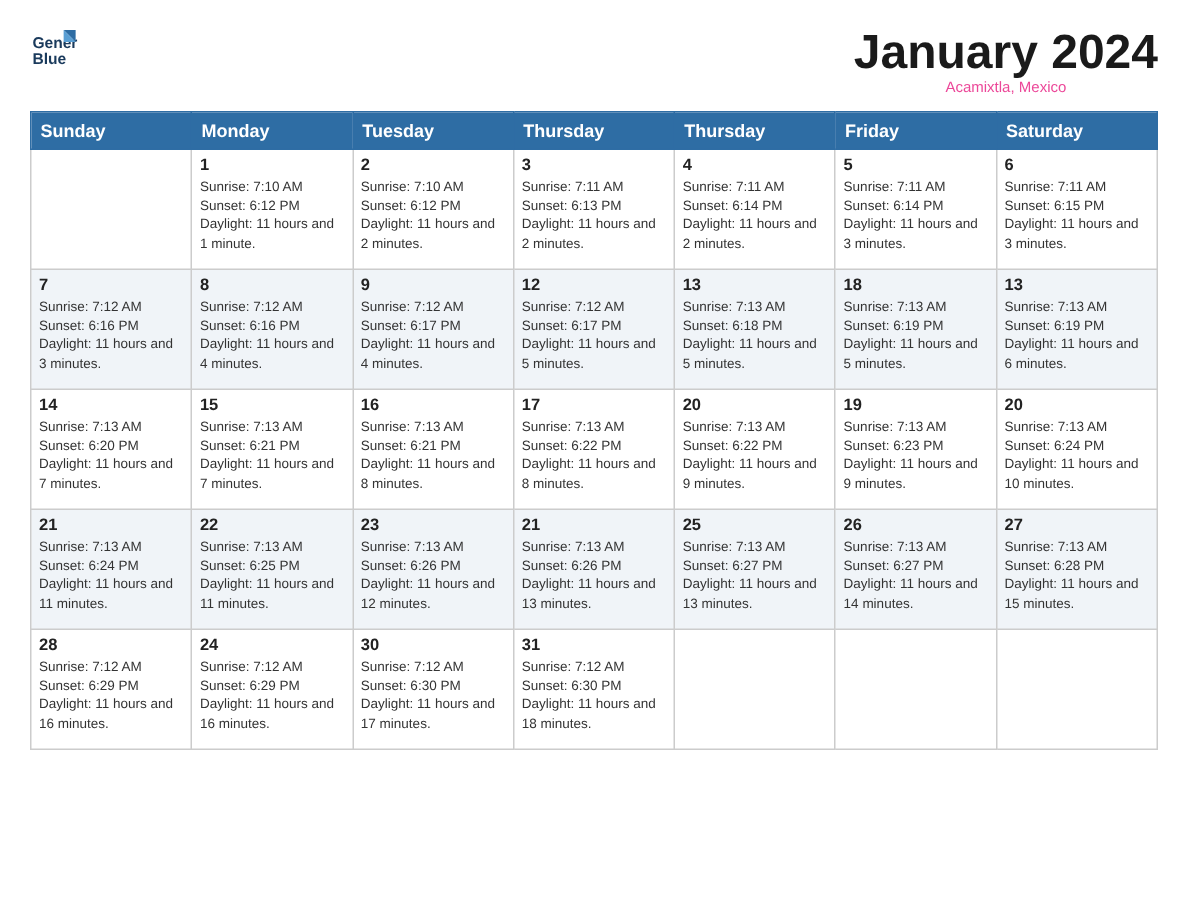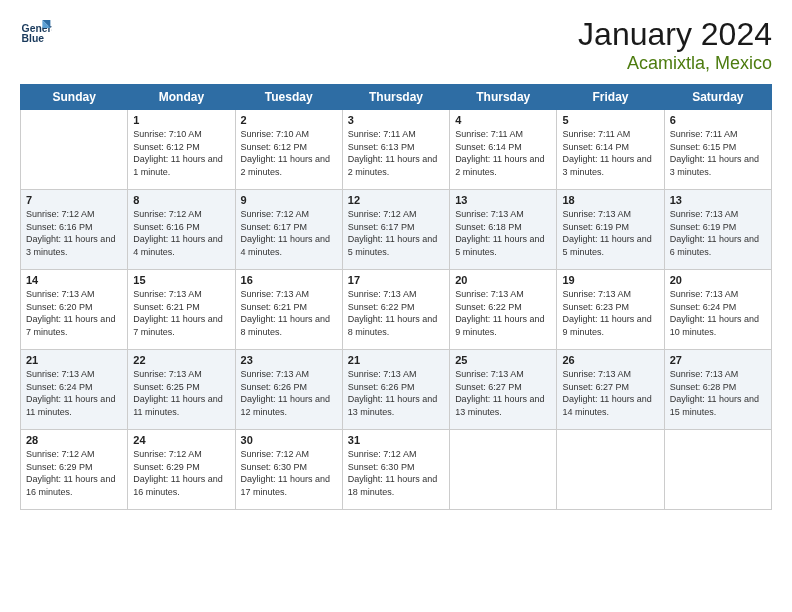--- a/index.html
+++ b/index.html
@@ -36,7 +36,7 @@
     }
     .month-title {
       font-size: 32px;
-      font-weight: normal;
+      font-weight: bold;
       color: #1a1a1a;
     }
     .subtitle {

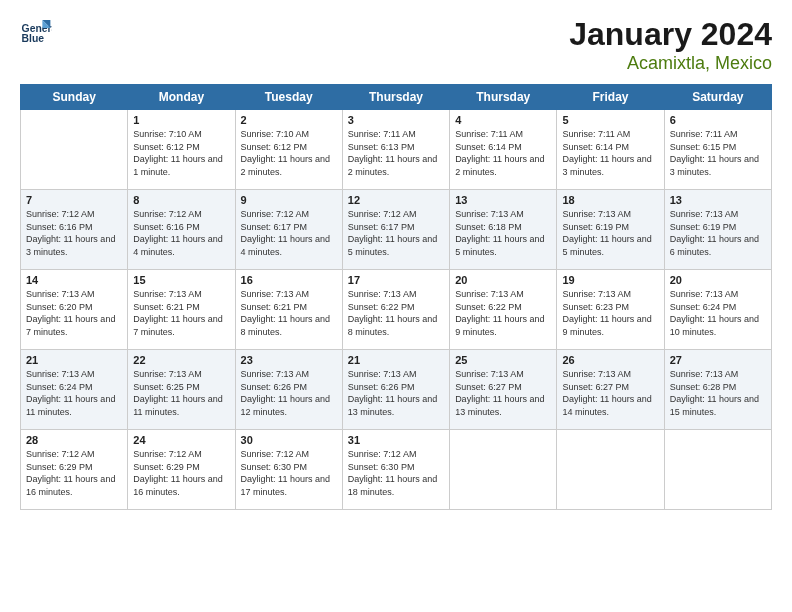--- a/index.html
+++ b/index.html
@@ -40,8 +40,9 @@
       color: #1a1a1a;
     }
     .subtitle {
-      font-size: 18px;
-      color: #4d7c0f;
+      font-size: 10px;
+      color: #ec4899;
+      text-align: center;
     }
     table {
       width: 100%;

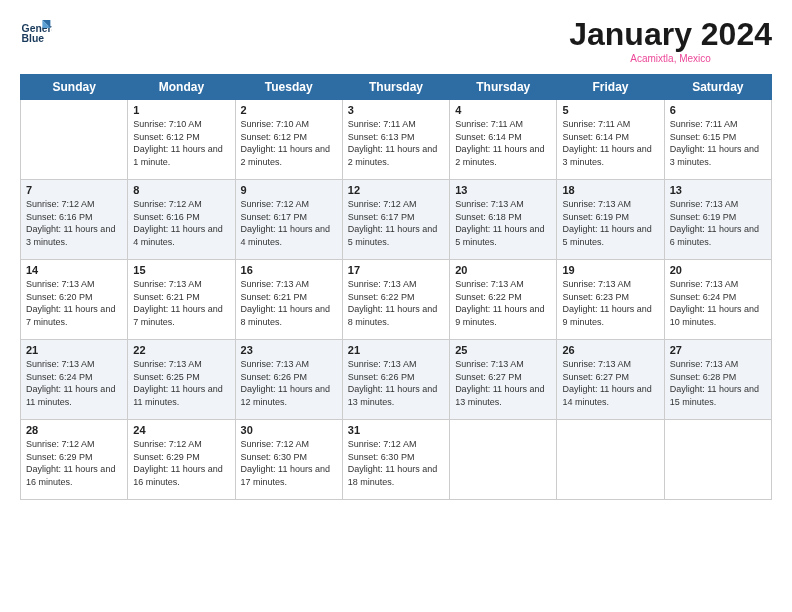--- a/index.html
+++ b/index.html
@@ -54,7 +54,7 @@
       color: #fff;
       font-size: 12px;
       font-weight: bold;
-      text-align: center;
+      text-align: left;
       padding: 5px 6px;
       border: 1px solid #2e6da4;
     }

